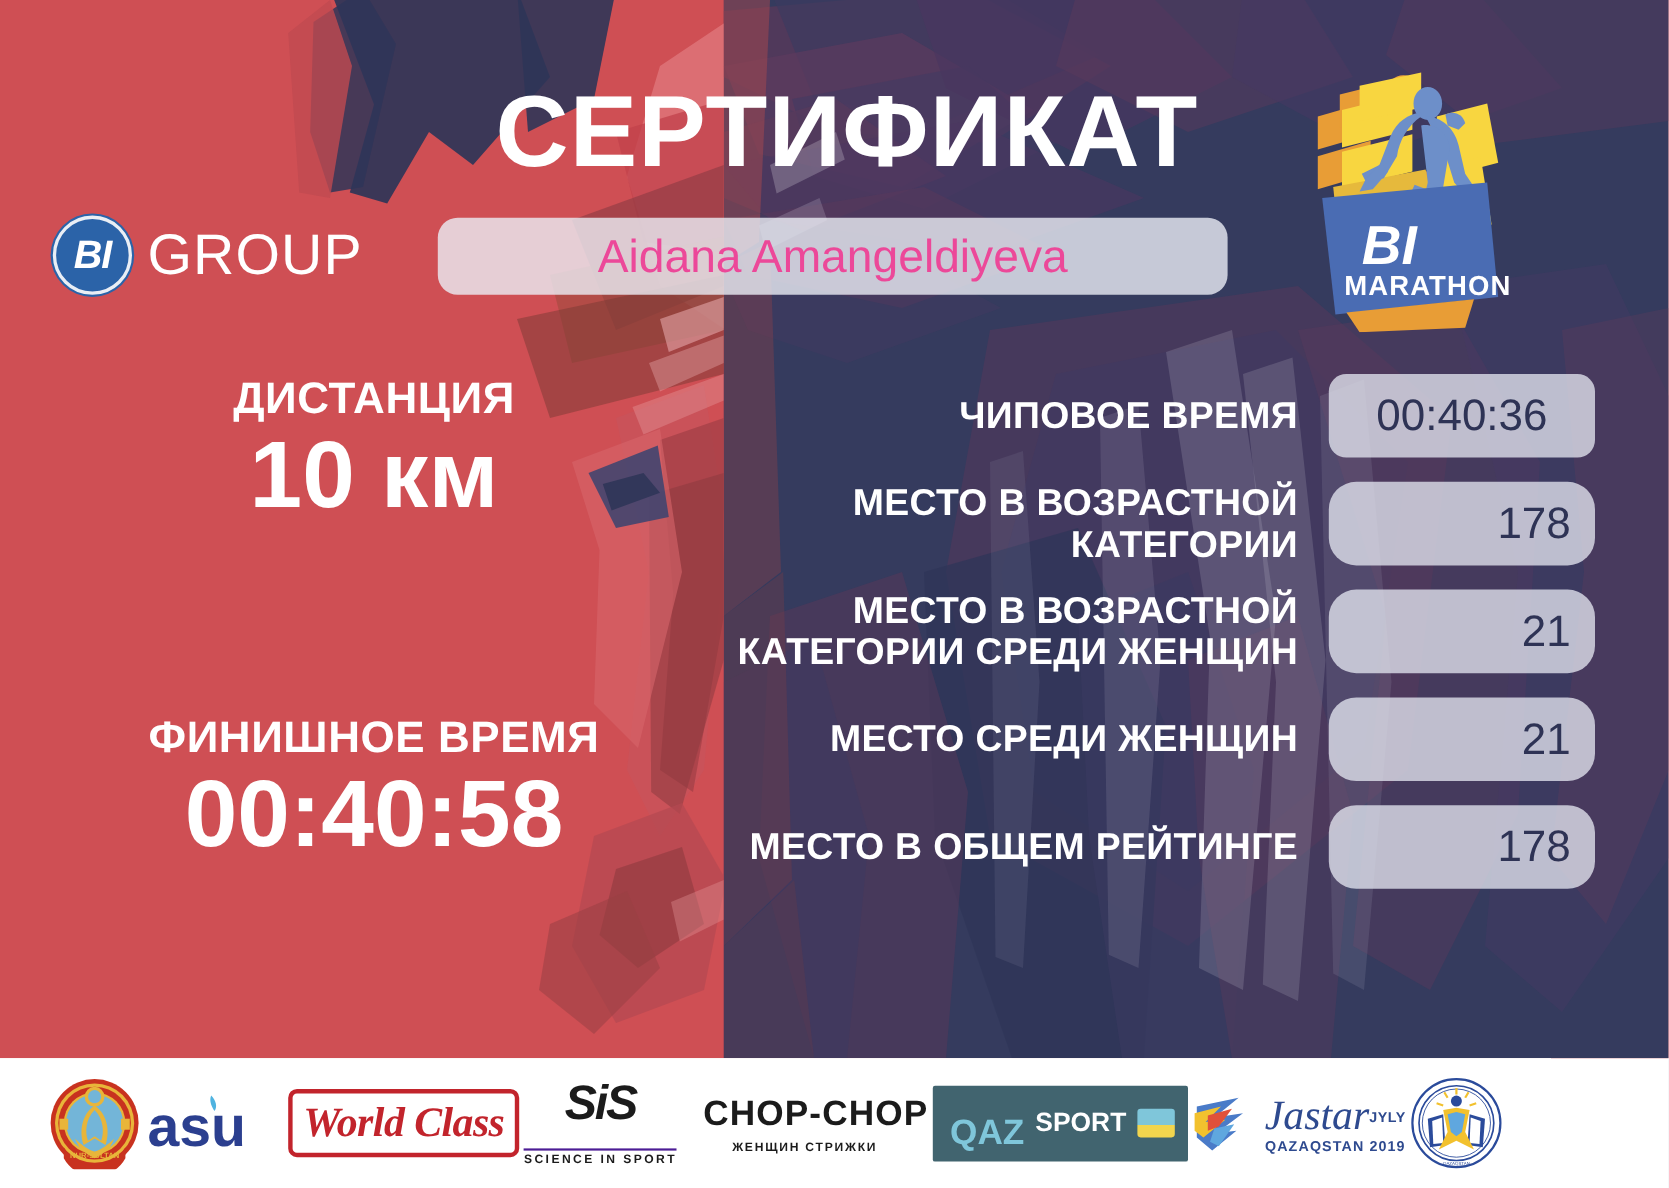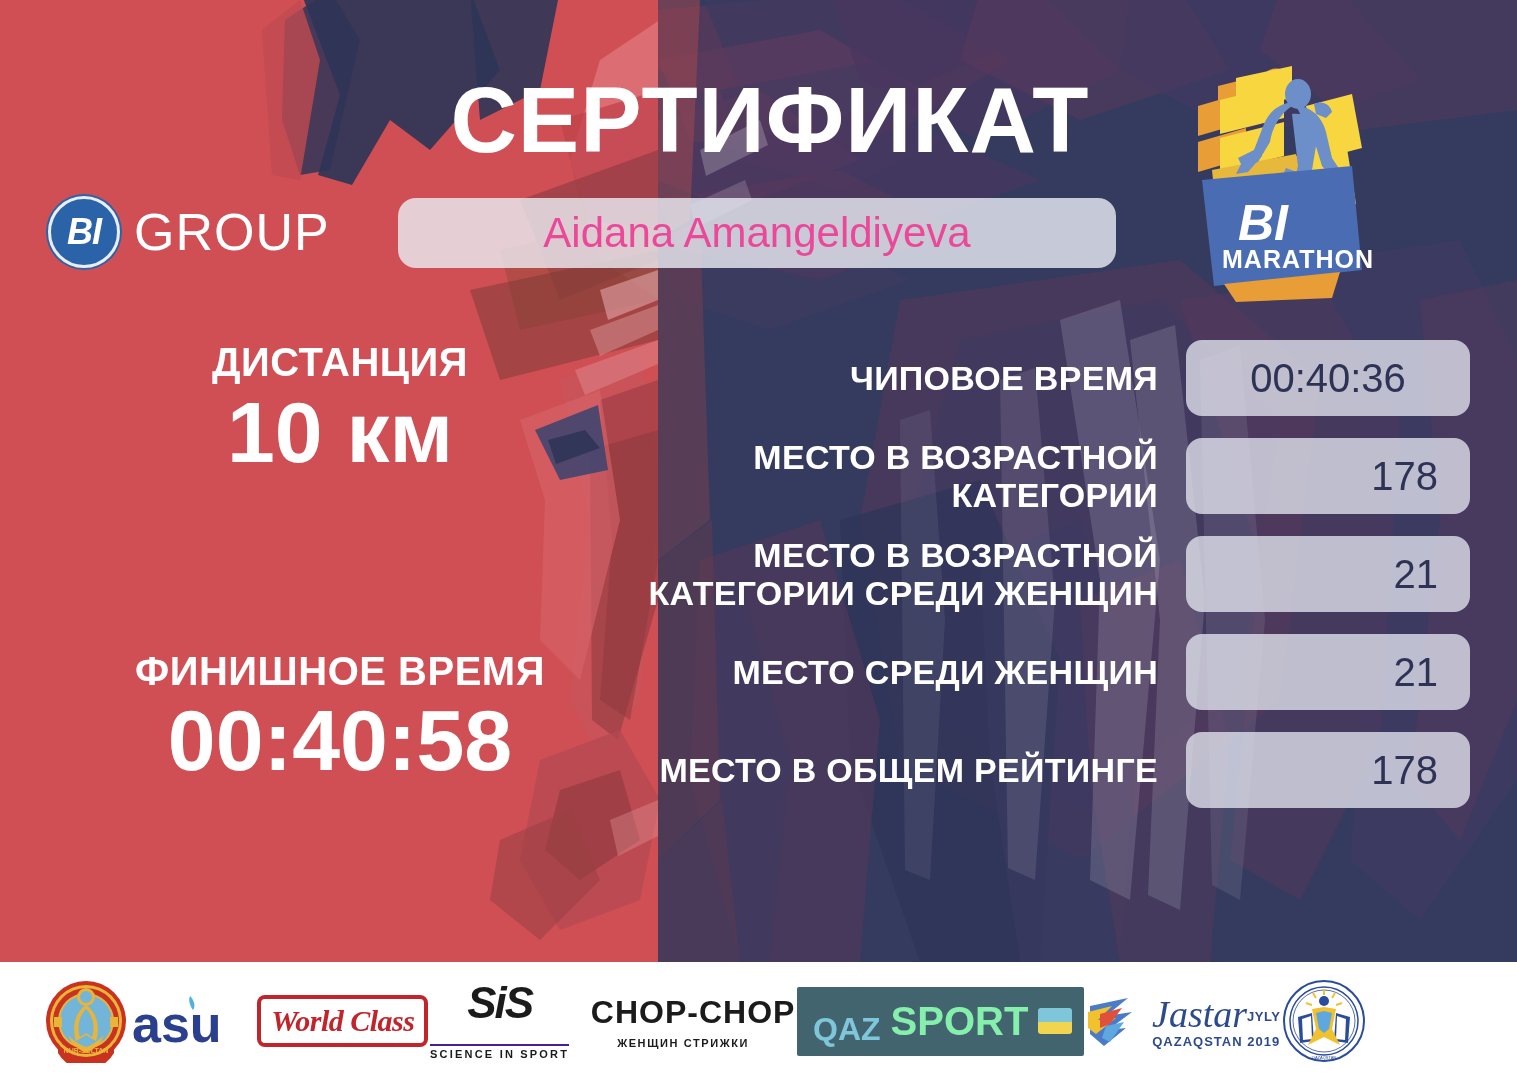--- a/index.html
+++ b/index.html
@@ -123,7 +123,7 @@
   
   .stats {
     position: absolute;
-    left: 632px; top: 340px;
+    left: 612px; top: 340px;
     width: 838px;
     z-index: 30;
     display: flex;

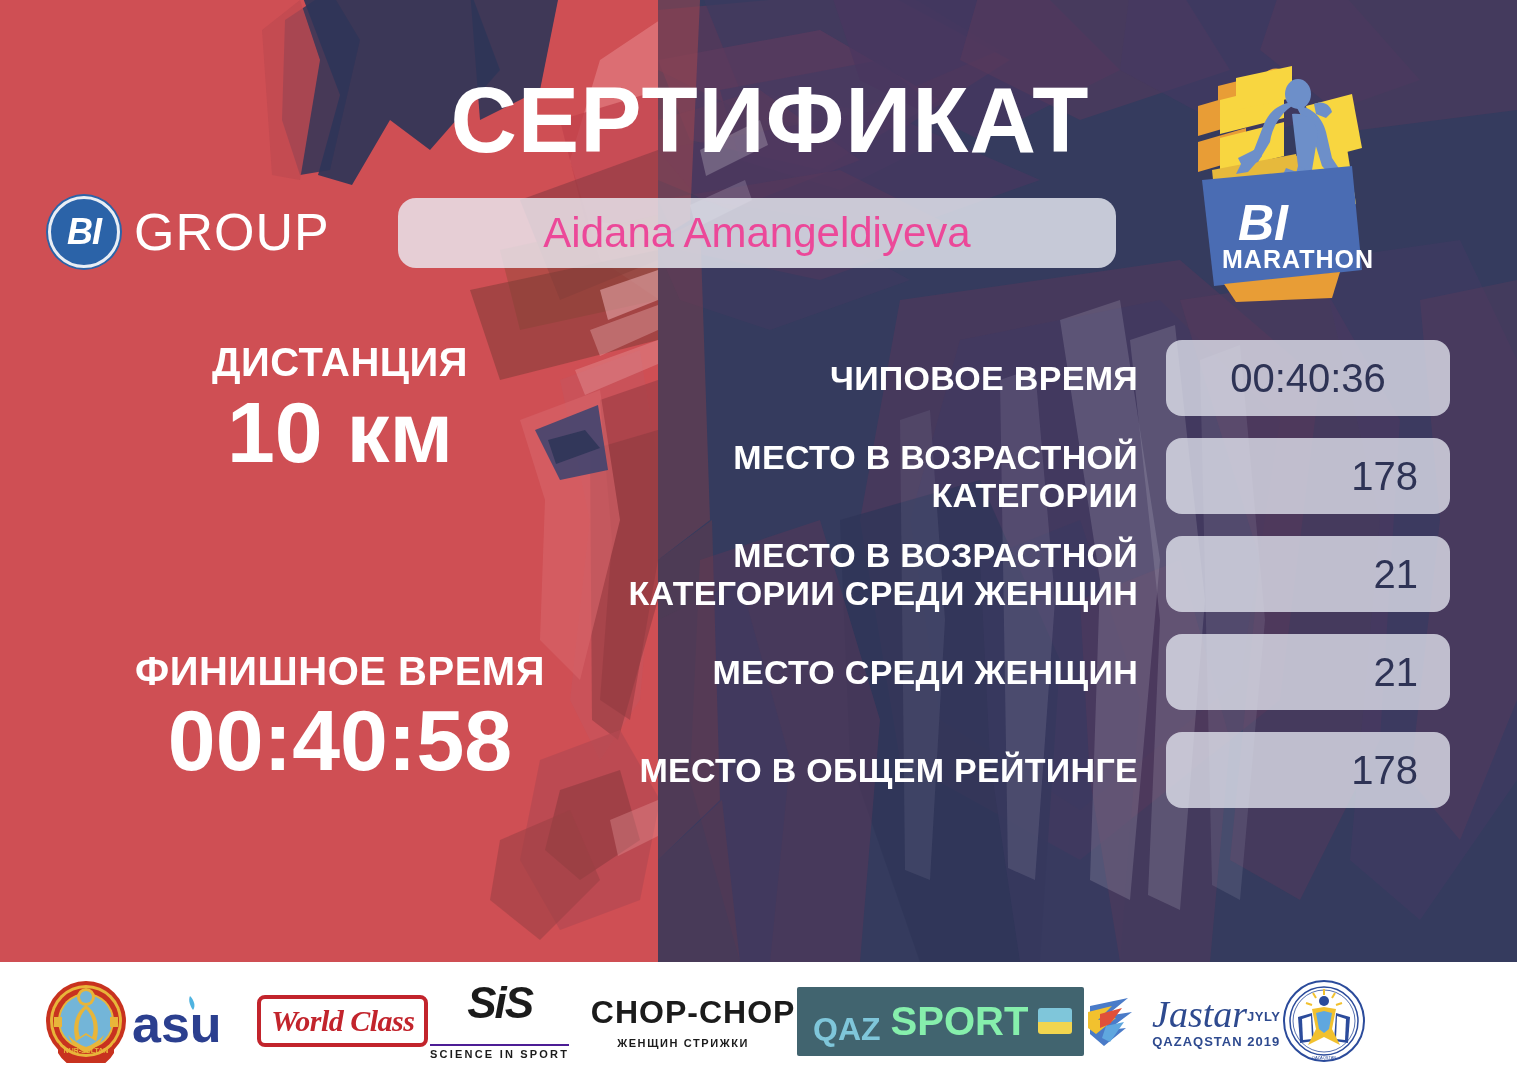--- a/index.html
+++ b/index.html
@@ -149,13 +149,13 @@
   }
   .stat-pill {
     flex: 0 0 auto;
-    width: 284px;
+    width: 242px;
     height: 76px;
     border-radius: 16px;
     background: rgba(226,228,238,0.78);
     display: flex;
     align-items: center;
-    padding: 0 32px;
+    padding: 0 22px;
     color: #2e3355;
     font-size: 40px;
     font-weight: 400;

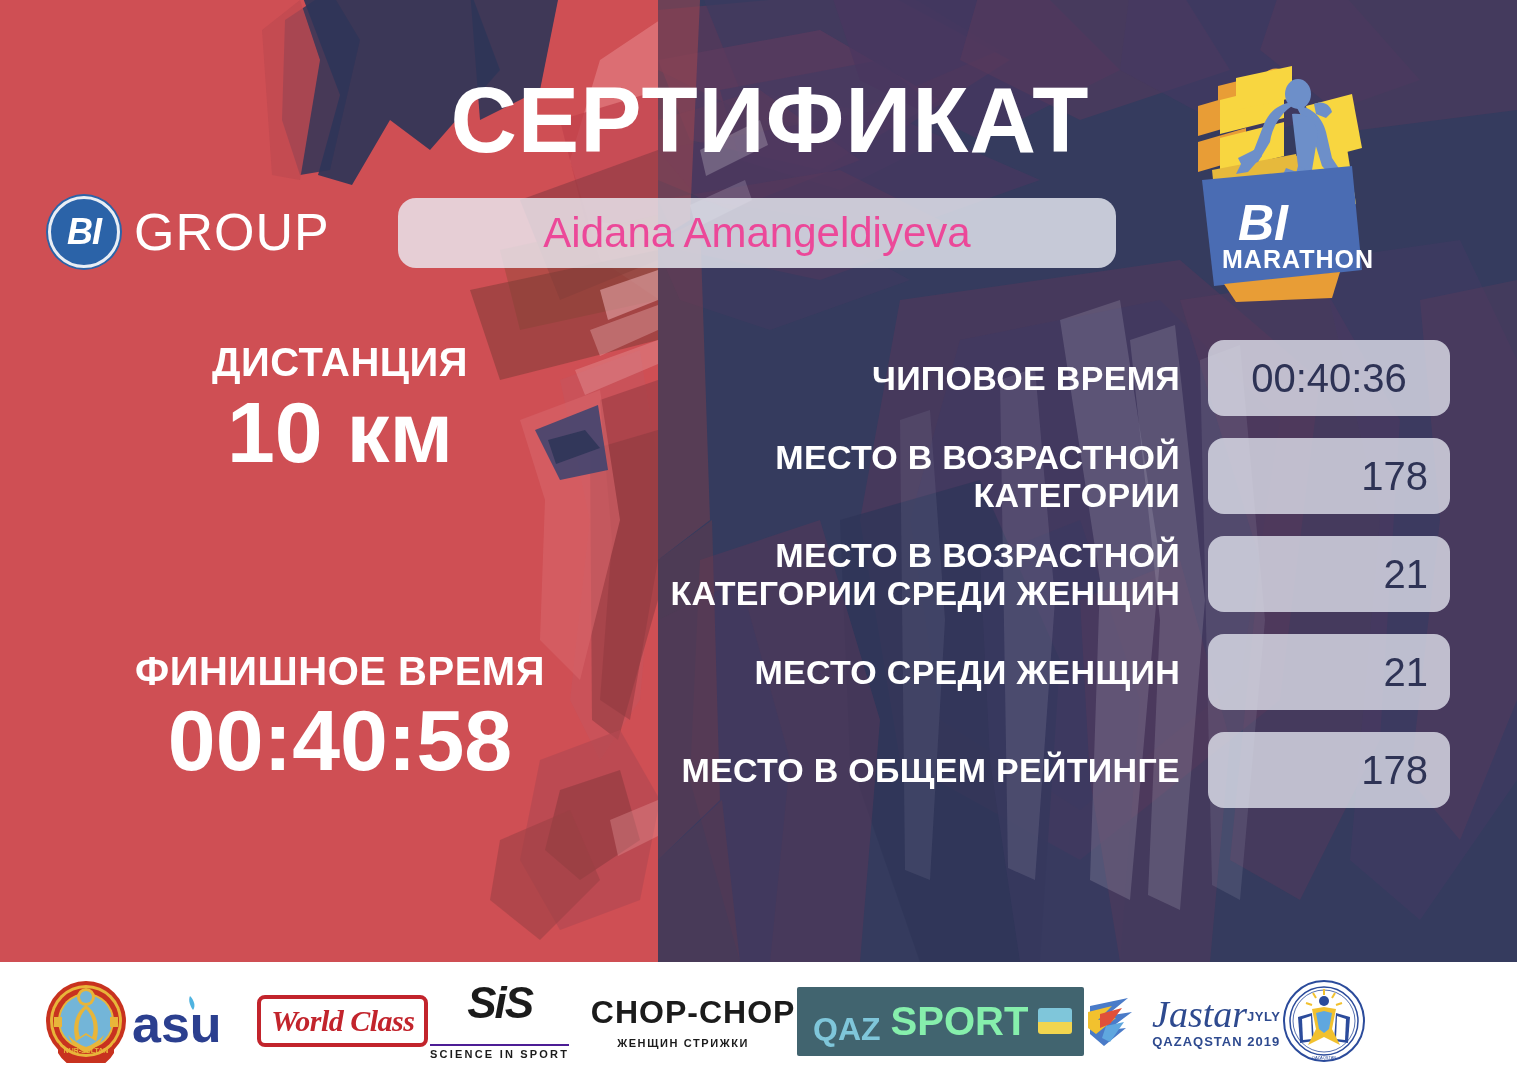--- a/index.html
+++ b/index.html
@@ -161,7 +161,7 @@
     font-weight: 400;
   }
   .stat-pill.center { justify-content: center; }
-  .stat-pill.right { justify-content: flex-end; }
+  .stat-pill.right { justify-content: flex-end; border-radius: 25px; }
 
   
   .sponsors {

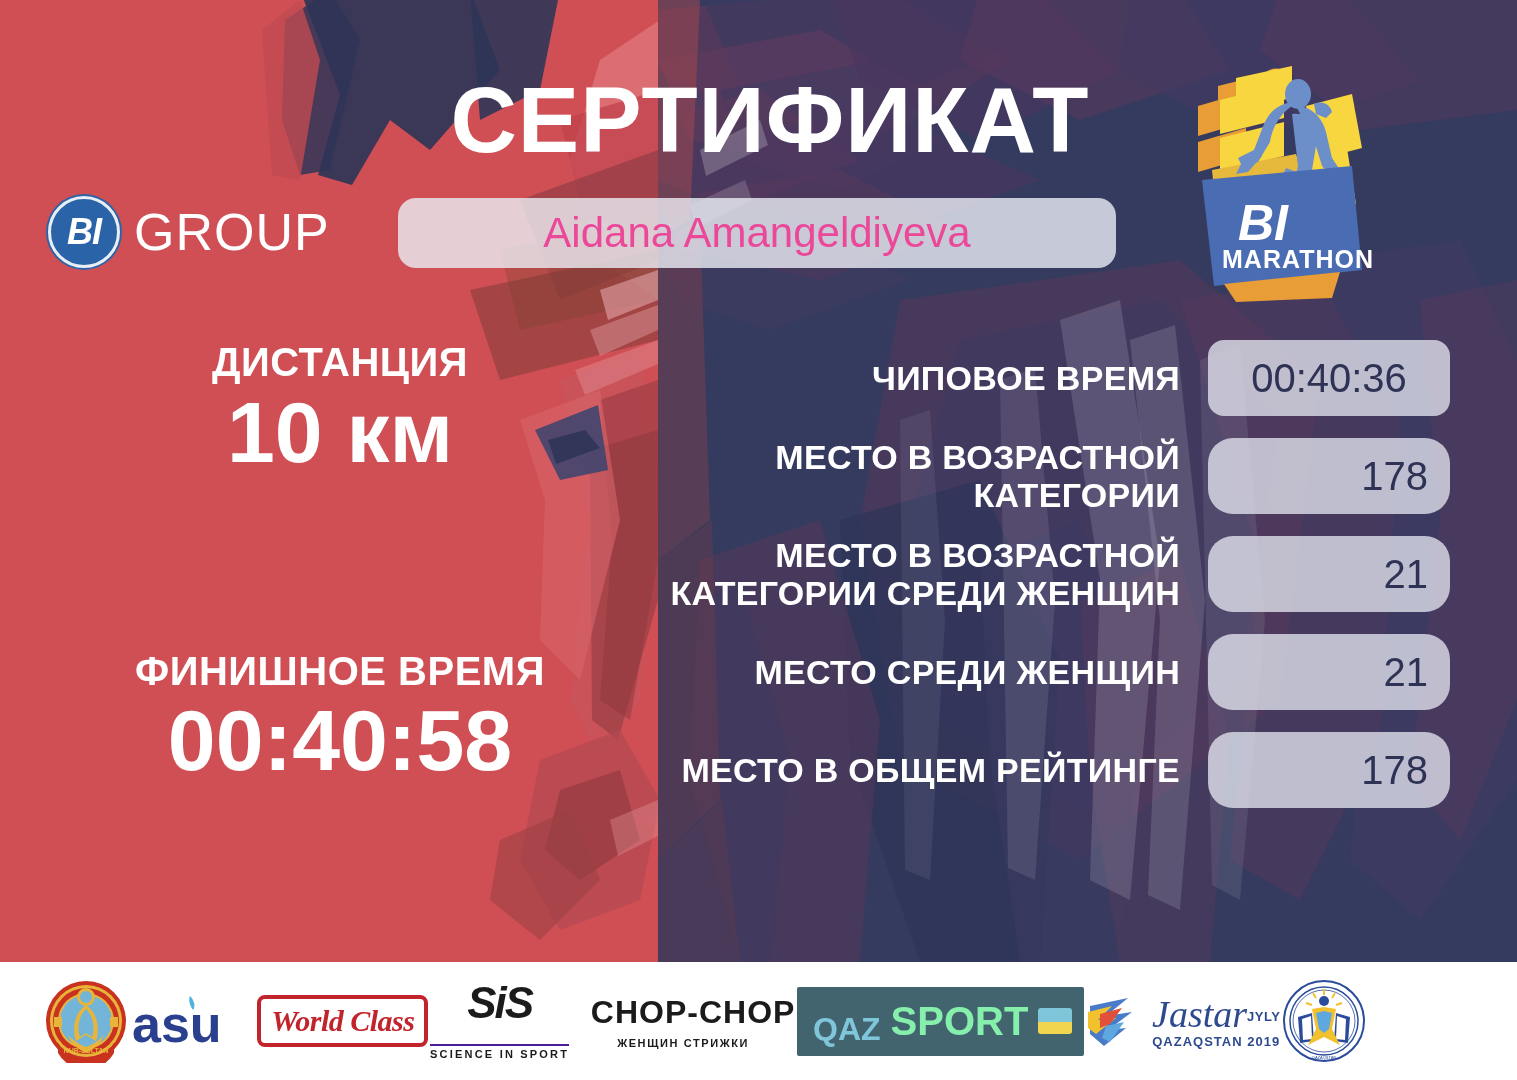--- a/index.html
+++ b/index.html
@@ -183,7 +183,7 @@
     border-radius: 8px;
     padding: 5px 10px;
     color: #c2242c;
-    font-size: 30px;
+    font-size: 38px;
     font-weight: bold;
     font-style: italic;
     letter-spacing: -0.5px;

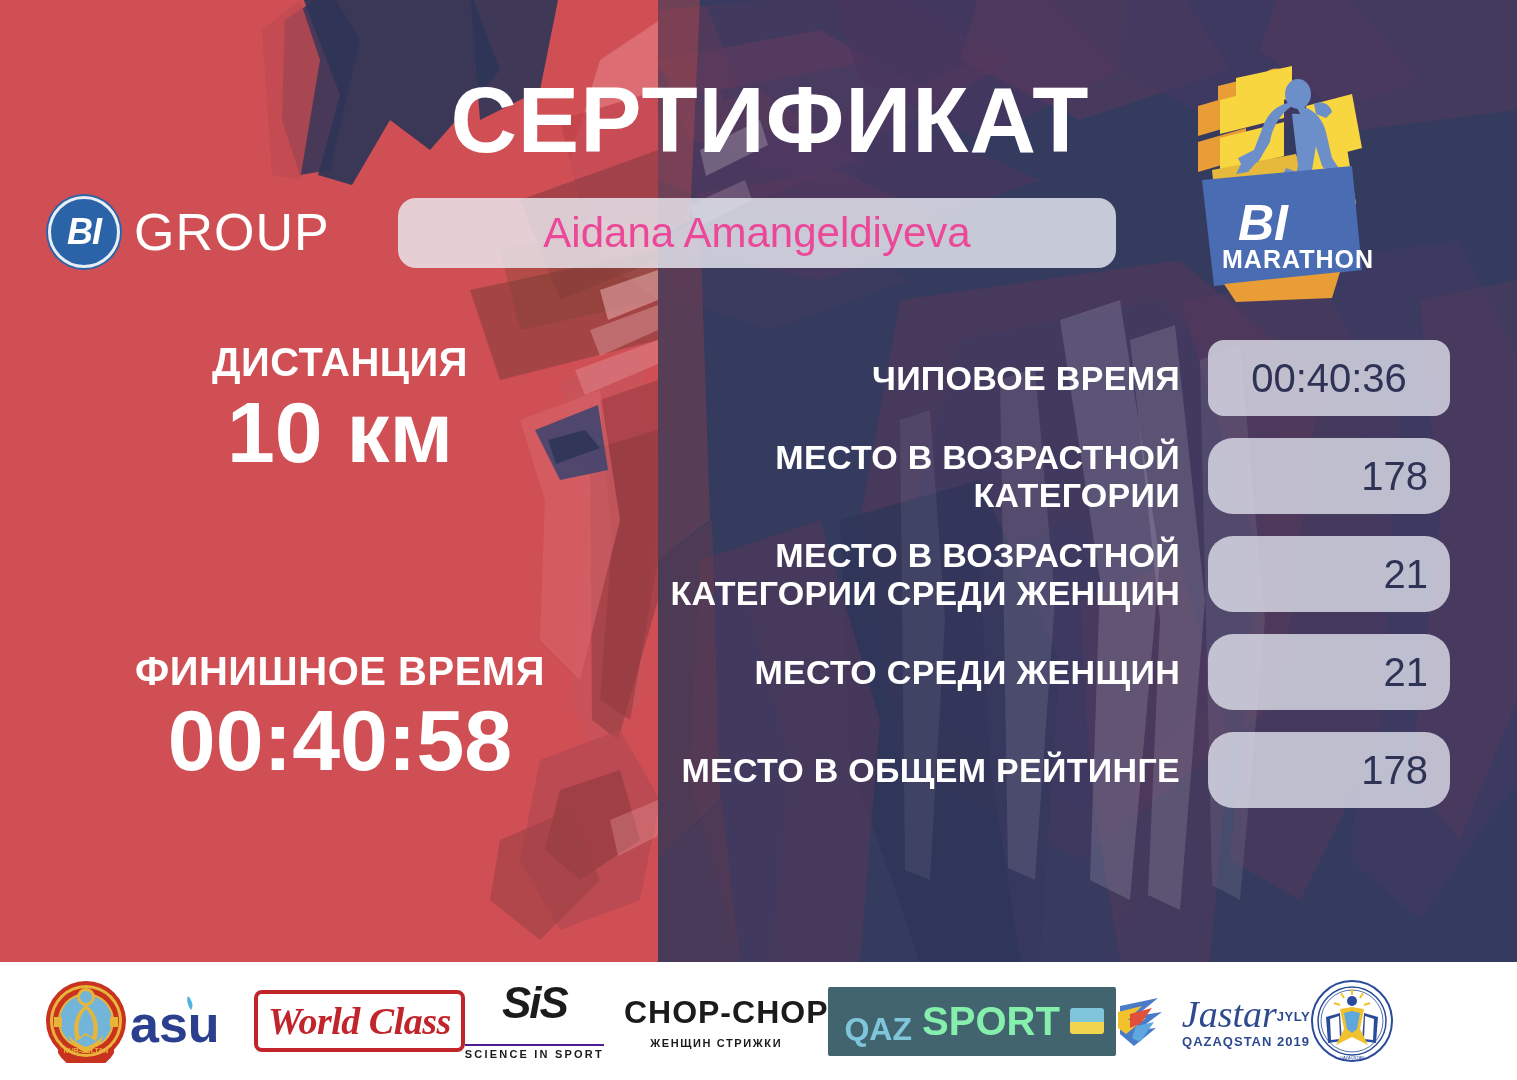--- a/index.html
+++ b/index.html
@@ -206,7 +206,7 @@
     border-radius: 2px;
   }
   .qaz-a { color: #7fc6da; font-size: 32px; font-weight: bold; letter-spacing: 0px; margin-top: 16px; }
-  .qaz-b { color: #86efac; font-size: 40px; font-weight: bold; letter-spacing: 0px; }
+  .qaz-b { color: #ffffff; font-size: 24px; font-weight: bold; letter-spacing: 0px; }
   .qaz-flag { width: 34px; height: 26px; background: linear-gradient(#7fc6da 0 55%, #f2d54e 55% 100%); border-radius: 3px; }
   
   .jastar-wrap { display: flex; align-items: center; gap: 8px; }

